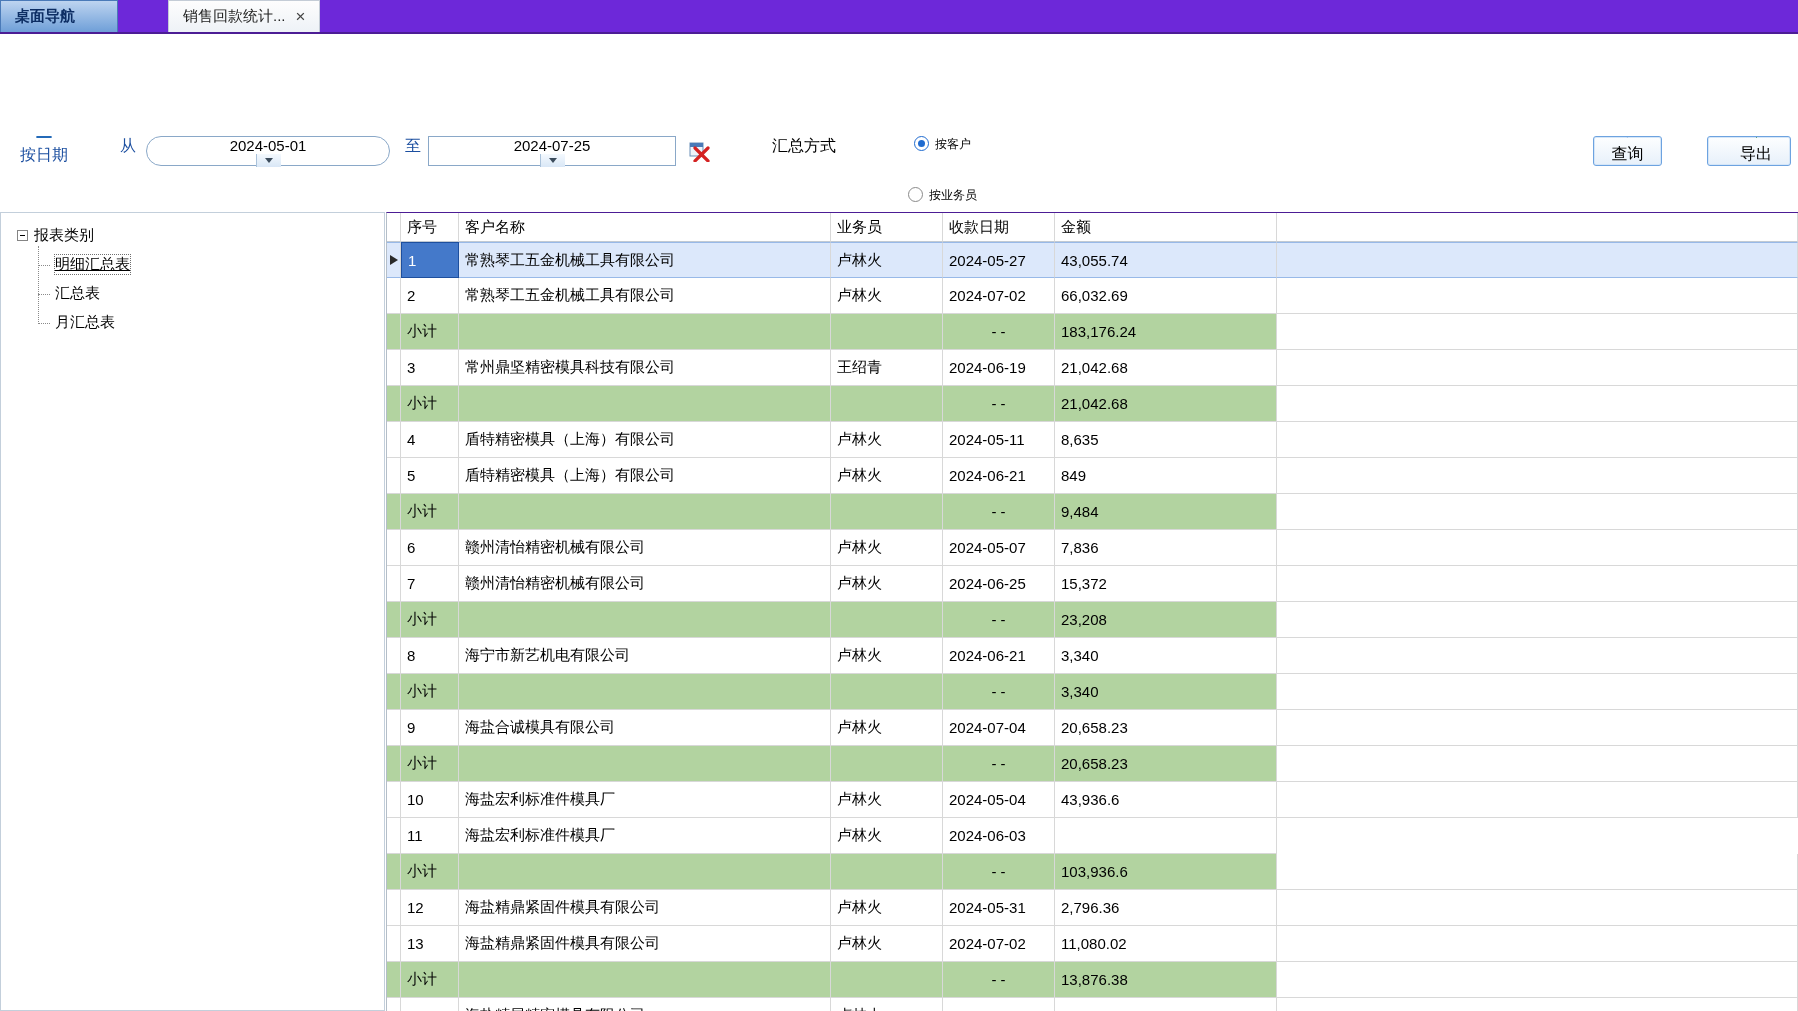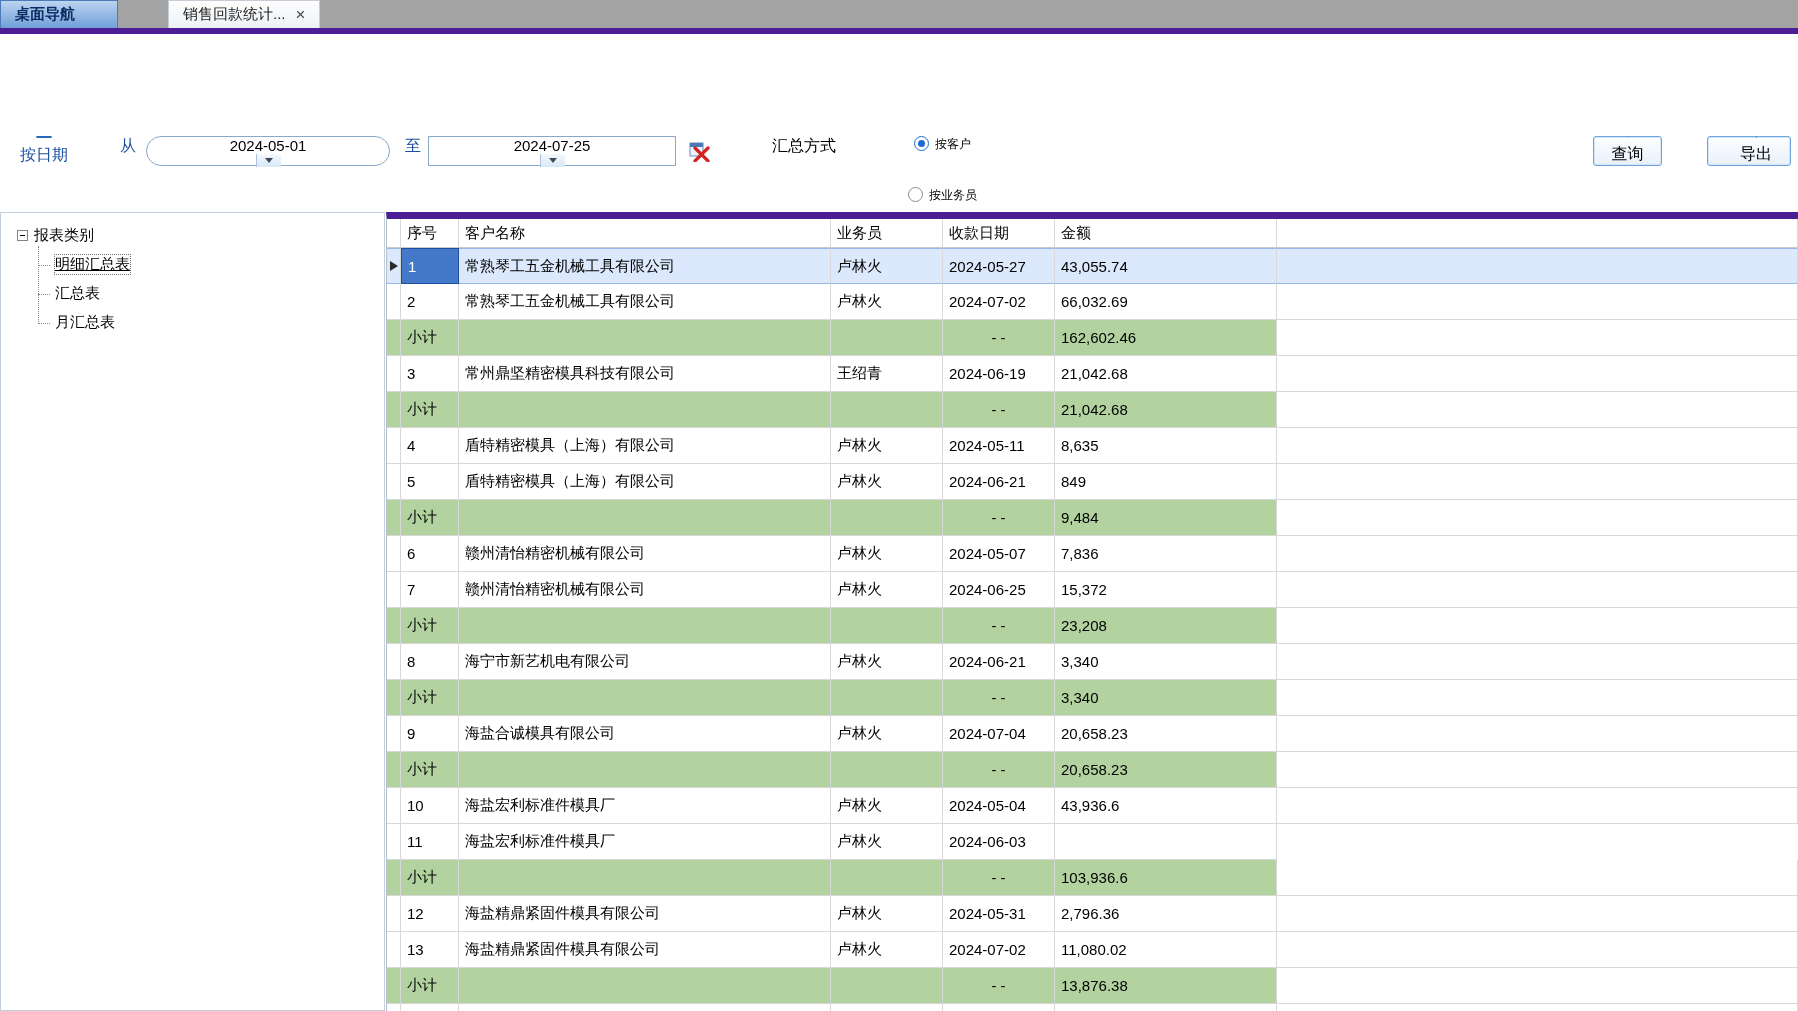--- a/index.html
+++ b/index.html
@@ -15,7 +15,7 @@
   
   .tabstrip {
     position:absolute; top:0; left:0; right:0; height:34px;
-    background:#a3a3a3; border-bottom:6px solid #4c1d95;
+    background:#6d28d9; border-bottom:2px solid #4c1d95;
     display:flex; align-items:stretch;
   }
   .tab { display:flex; align-items:center; padding:0 14px; cursor:default; }

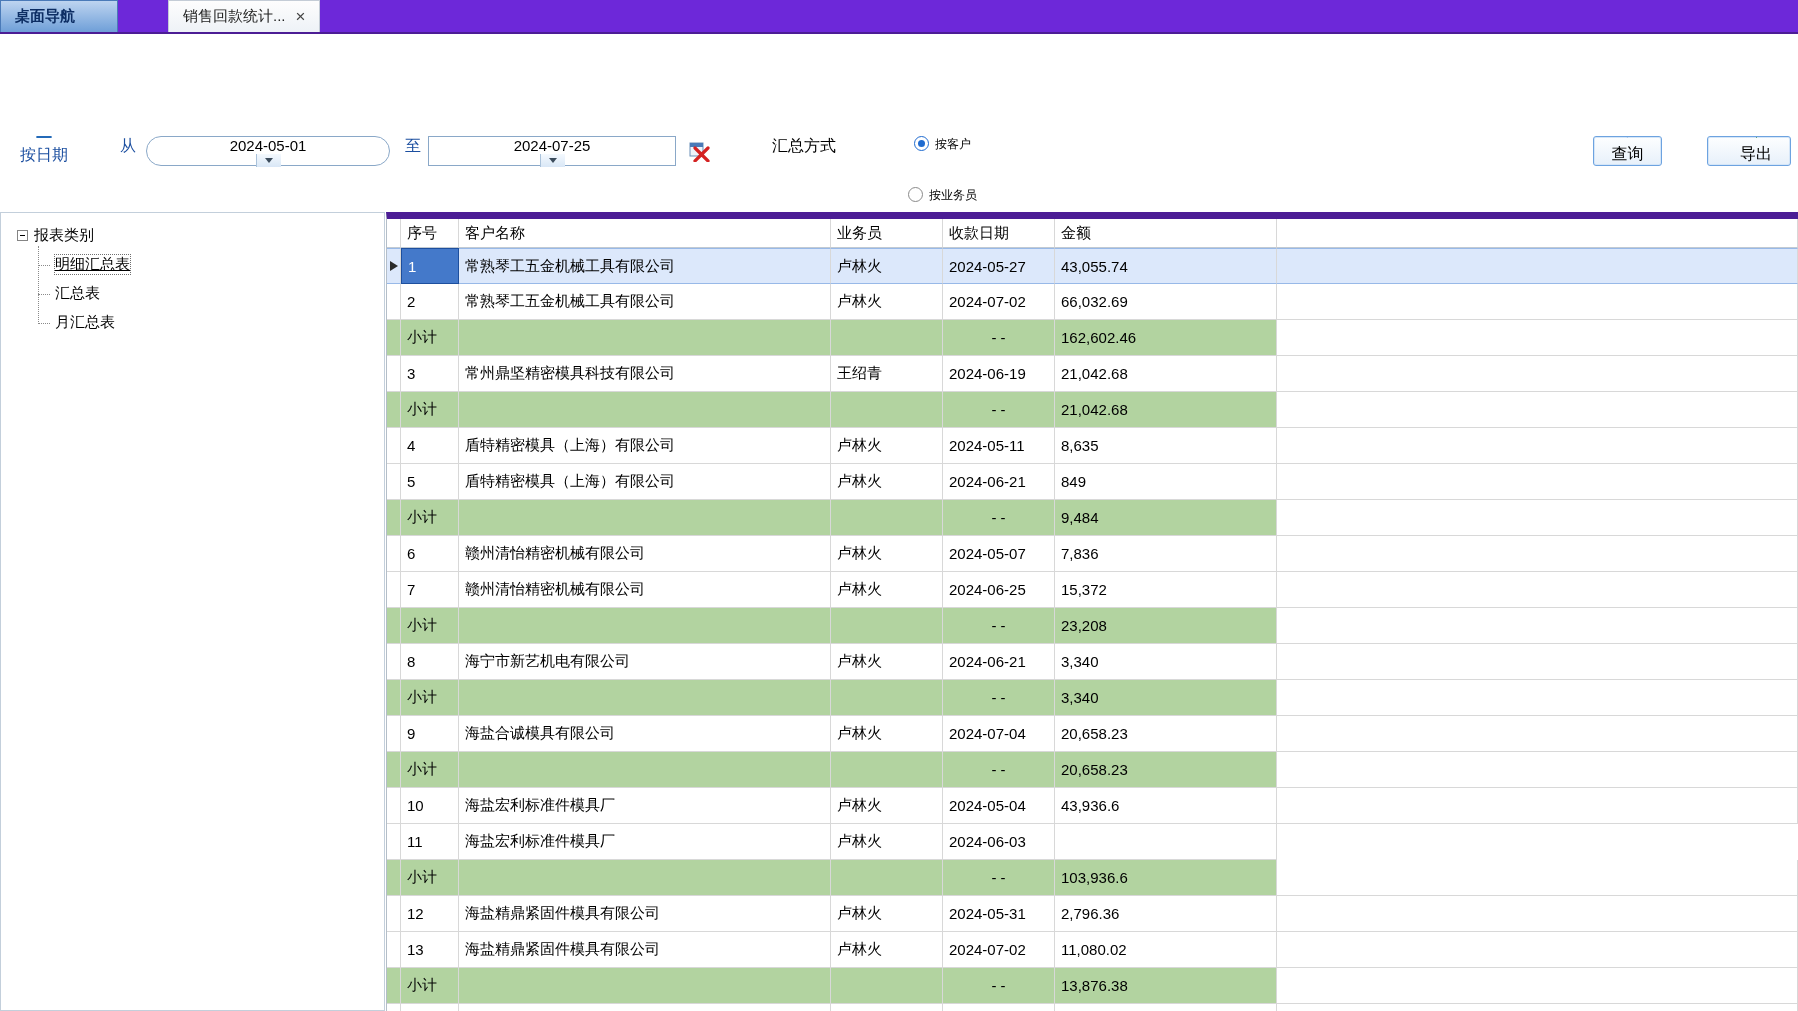--- a/index.html
+++ b/index.html
@@ -115,7 +115,7 @@
   .grid {
     position:absolute; top:212px; left:386px; right:0; bottom:0;
     background:#fff; overflow:hidden;
-    border-top:7px solid #4c1d95; border-left:1px solid #b4bec8;
+    border-top:1px solid #4c1d95; border-left:1px solid #b4bec8;
     font-size:15px;
   }
   .trow { display:grid; grid-template-columns:14px 58px 372px 112px 112px 222px 1fr; height:36px; }

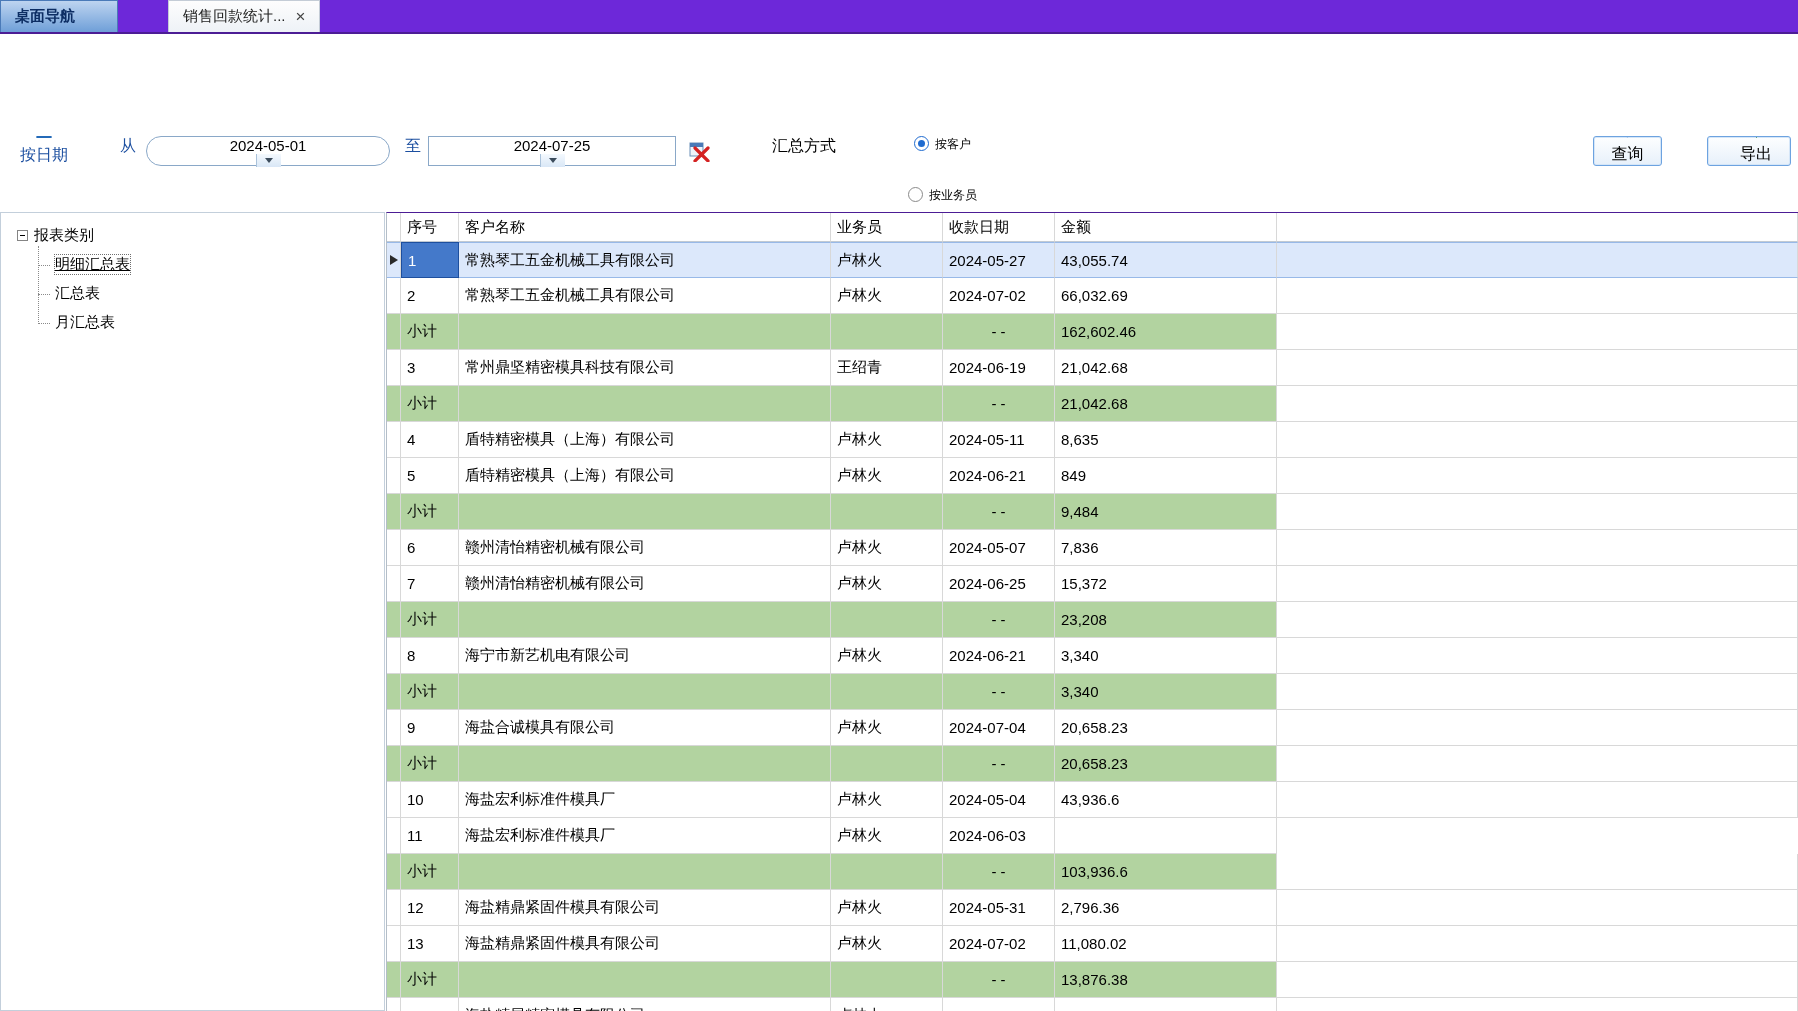--- a/index.html
+++ b/index.html
@@ -281,7 +281,7 @@
         <div class="cell"></div>
         <div class="cell"></div>
         <div class="cell center">- -</div>
-        <div class="cell">162,602.46</div>
+        <div class="cell">183,176.24</div>
         <div class="cell filler"></div>
       </div>
       <div class="trow datarow">

